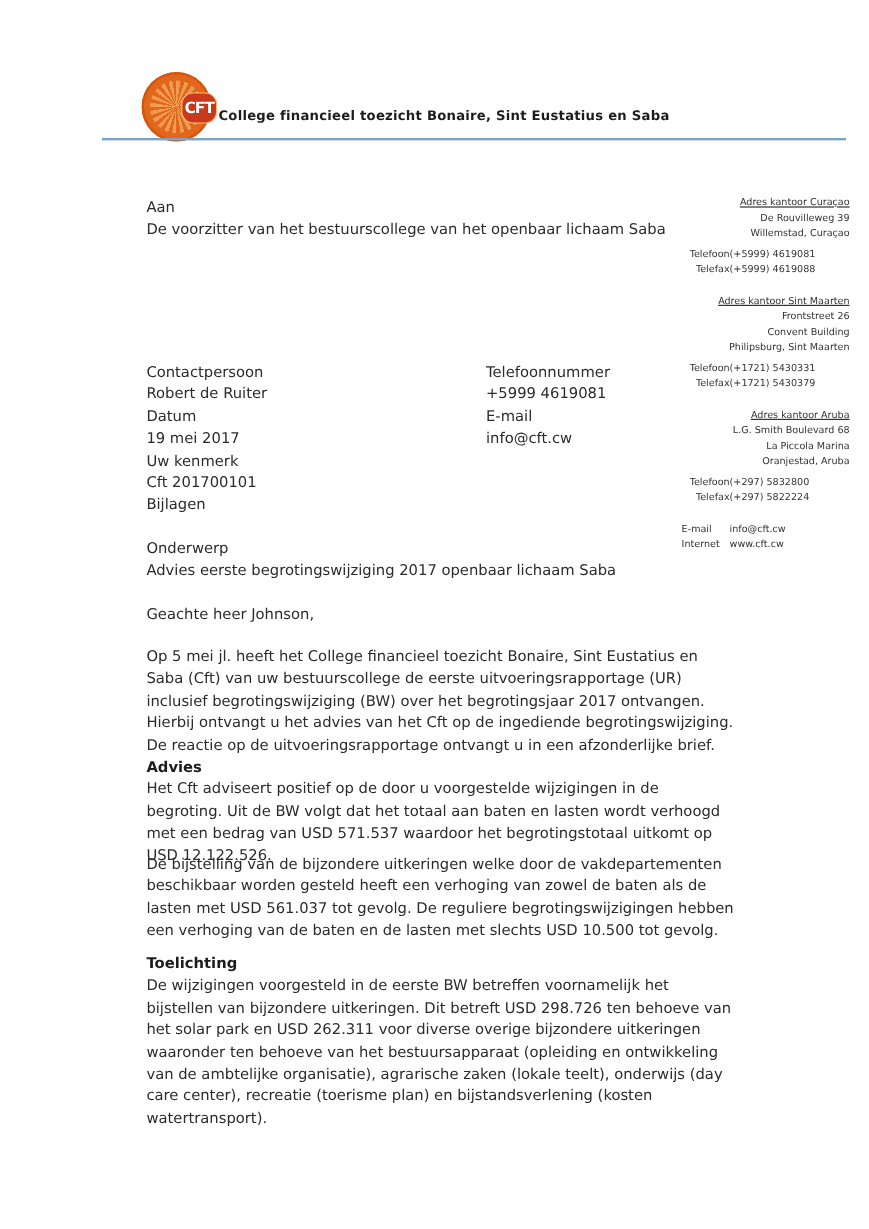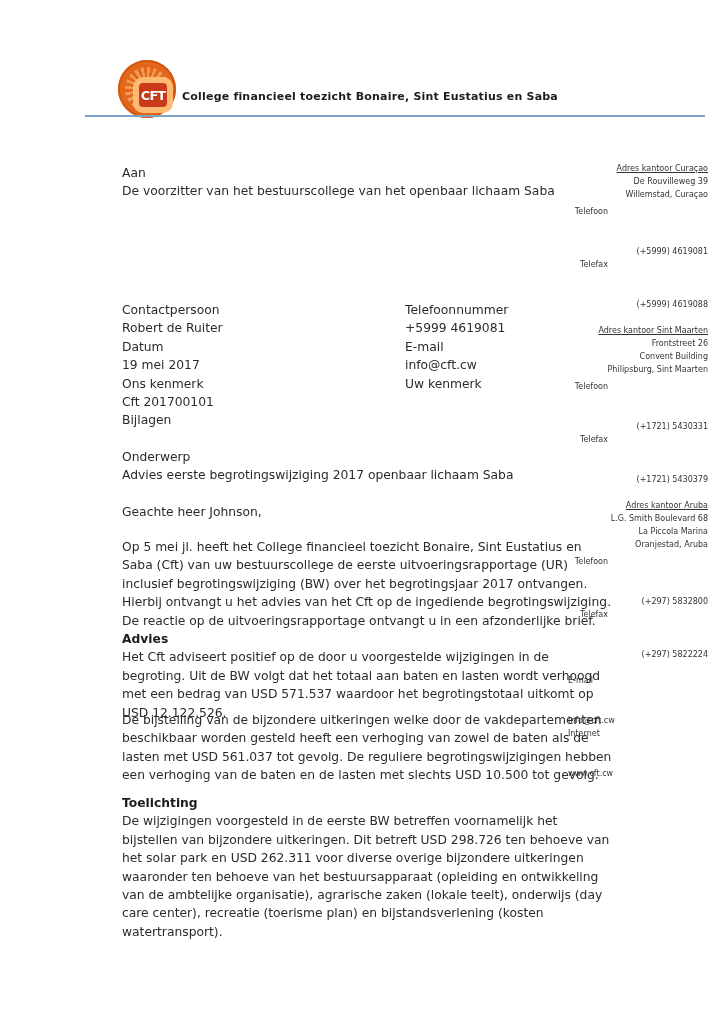--- a/index.html
+++ b/index.html
@@ -24,10 +24,10 @@
     background:repeating-conic-gradient(#ef9b52 0deg 9deg,#e2671c 9deg 18deg);
   }
   .logo-center{
-    position:absolute;left:15px;top:17px;width:28px;height:24px;
+    position:absolute;left:33px;top:17px;width:28px;height:24px;
     border-radius:10px;
     background:#c9391a;
-    border:6px solid #fdba74;
+    border:1px solid #fdba74;
     display:flex;align-items:center;justify-content:center;
     color:#ffffff;font-weight:bold;font-size:13px;letter-spacing:-1px;
     text-shadow:0 0 1px #7e1d0a;

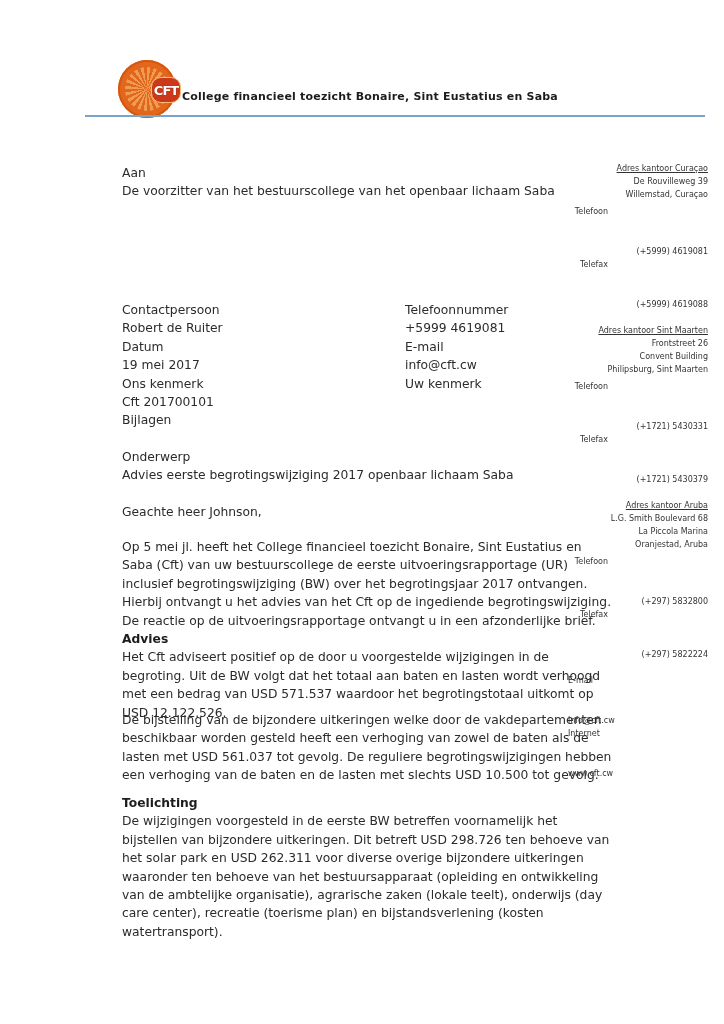--- a/index.html
+++ b/index.html
@@ -63,7 +63,7 @@
   .office{margin-bottom:13px;text-align:right;}
   .office-title{text-decoration:underline;}
   .phone-group{margin-top:4px;}
-  .ph-row{display:flex;flex-direction:column;}
+  .ph-row{display:flex;}
   .ph-label{width:40px;flex:0 0 40px;}
   .contact-group{margin-top:7px;}
 </style>

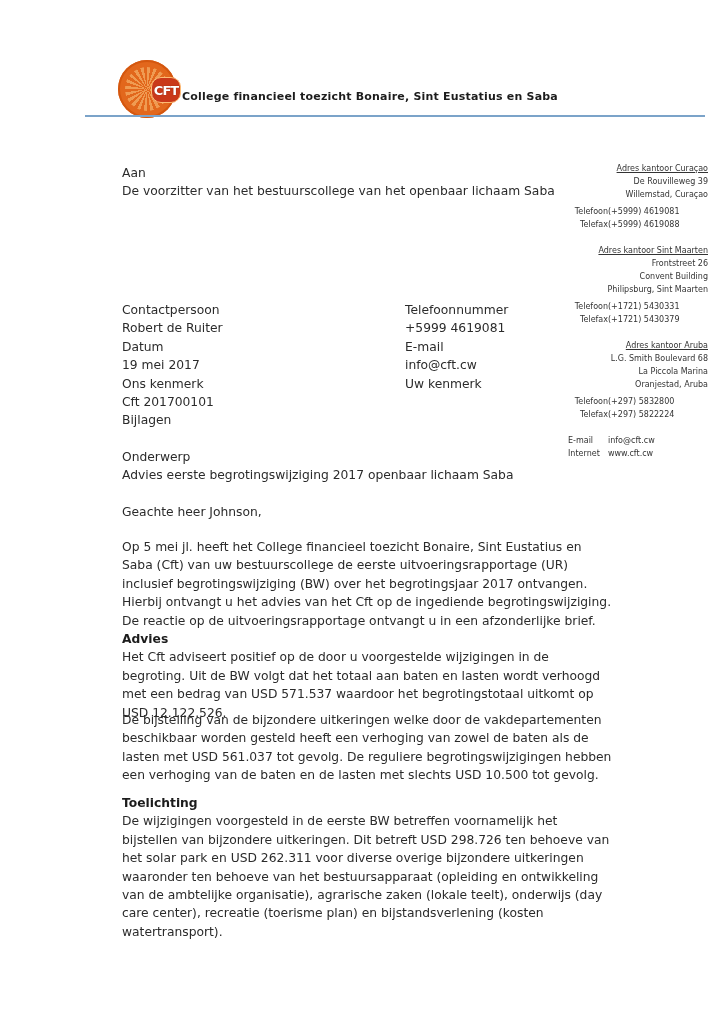--- a/index.html
+++ b/index.html
@@ -102,7 +102,6 @@
       <span class="meta-right">info@cft.cw</span>
     </div>
     <div class="meta-row">
-      <span class="meta-left">Ons kenmerk</span>
       <span class="meta-right">Uw kenmerk</span>
     </div>
     <div class="meta-row">

